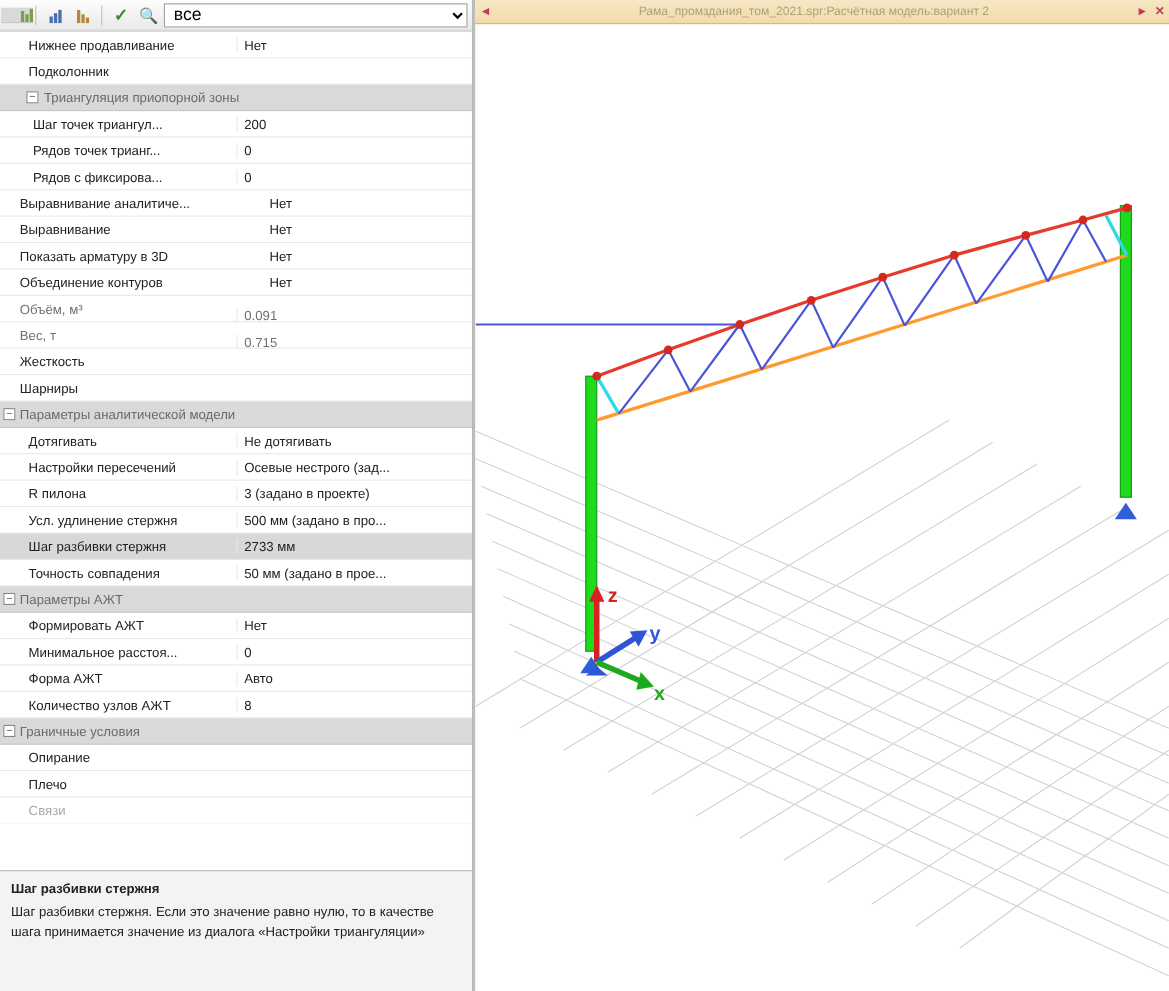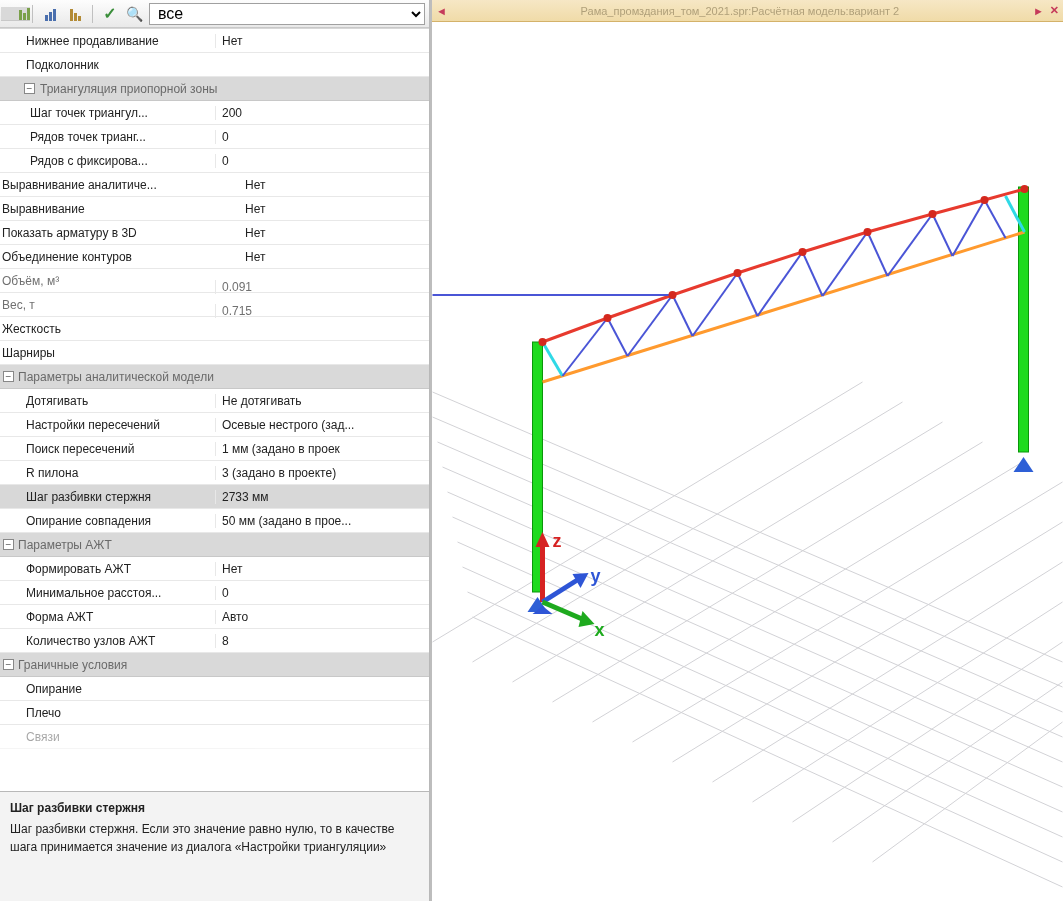--- a/index.html
+++ b/index.html
@@ -62,7 +62,7 @@
   }
   .row .label {
     width:215px;
-    padding-left:2px;
+    padding-left:18px;
     white-space:nowrap;
     overflow:hidden;
     text-overflow:ellipsis;

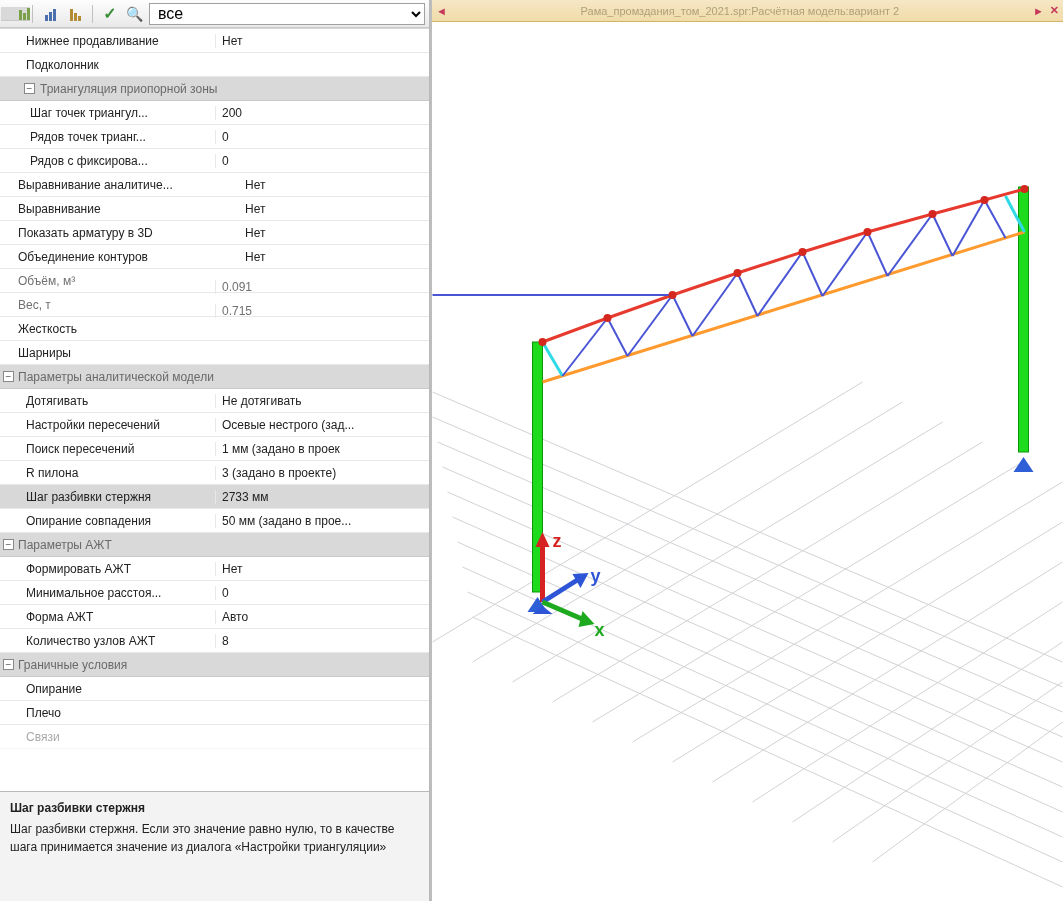--- a/index.html
+++ b/index.html
@@ -264,10 +264,6 @@
         <div class="val">Осевые нестрого  (зад...</div>
       </div>
     <div class="row indent1">
-        <div class="label">Поиск пересечений</div>
-        <div class="val">1 мм  (задано в проек</div>
-      </div>
-    <div class="row indent1">
         <div class="label">R пилона</div>
         <div class="val">3  (задано в проекте)</div>
       </div>

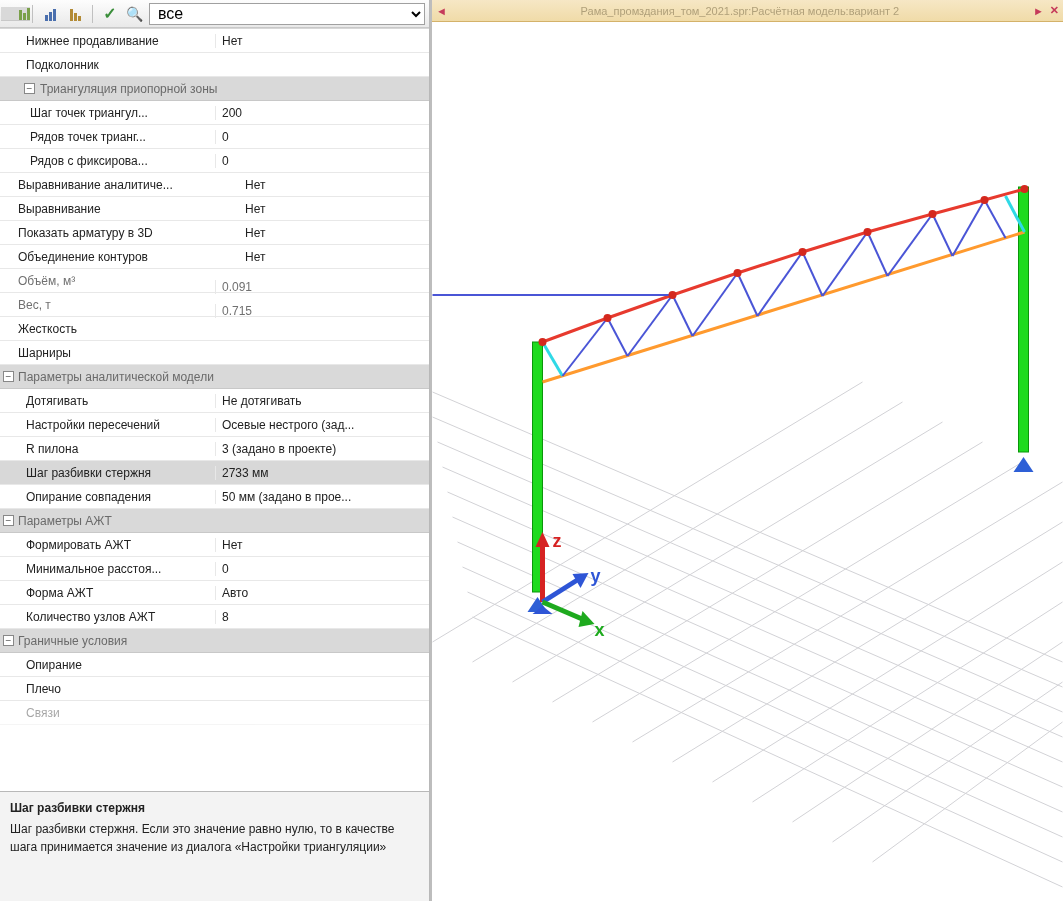--- a/index.html
+++ b/index.html
@@ -267,6 +267,10 @@
         <div class="label">R пилона</div>
         <div class="val">3  (задано в проекте)</div>
       </div>
+    <div class="row indent1">
+        <div class="label">Усл. удлинение стержня</div>
+        <div class="val">500 мм  (задано в про...</div>
+      </div>
     <div class="row indent1 selected">
         <div class="label">Шаг разбивки стержня</div>
         <div class="val">2733 мм</div>

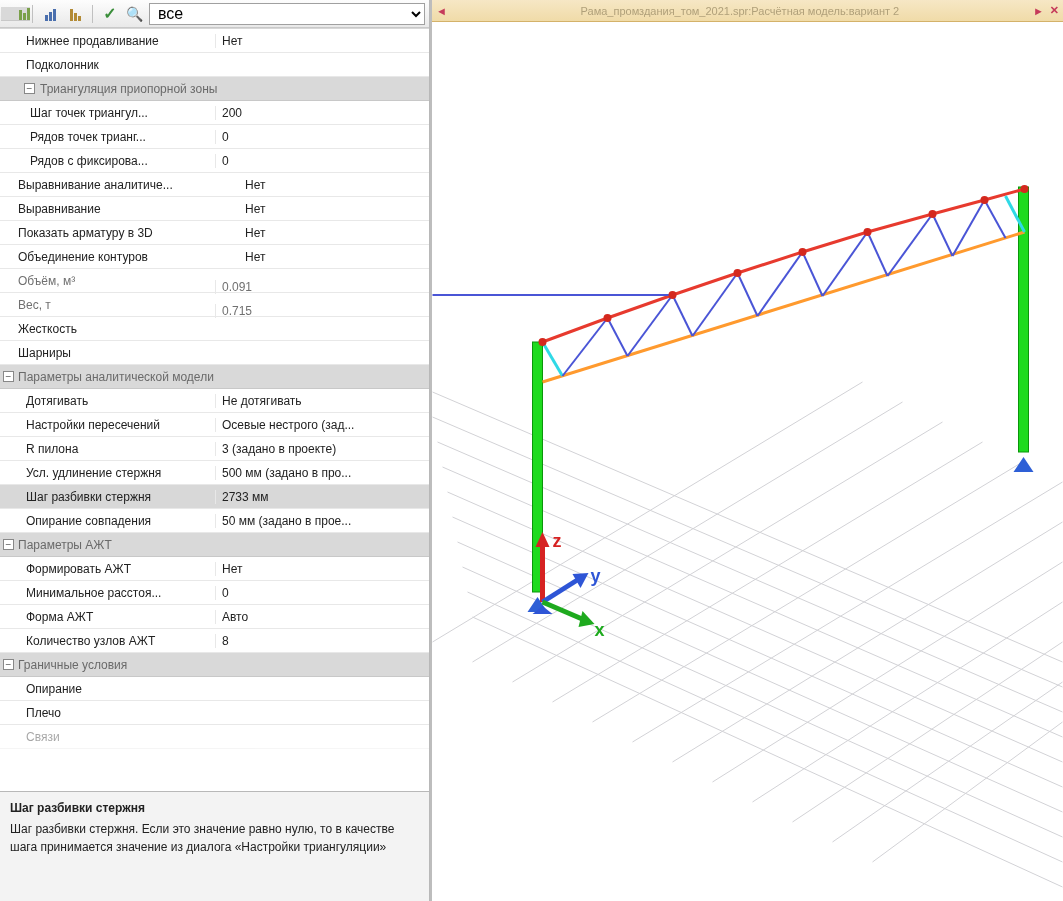--- a/index.html
+++ b/index.html
@@ -276,7 +276,7 @@
         <div class="val">2733 мм</div>
       </div>
     <div class="row indent1">
-        <div class="label">Опирание совпадения</div>
+        <div class="label">Точность совпадения</div>
         <div class="val">50 мм  (задано в прое...</div>
       </div>
     <div class="cat">

